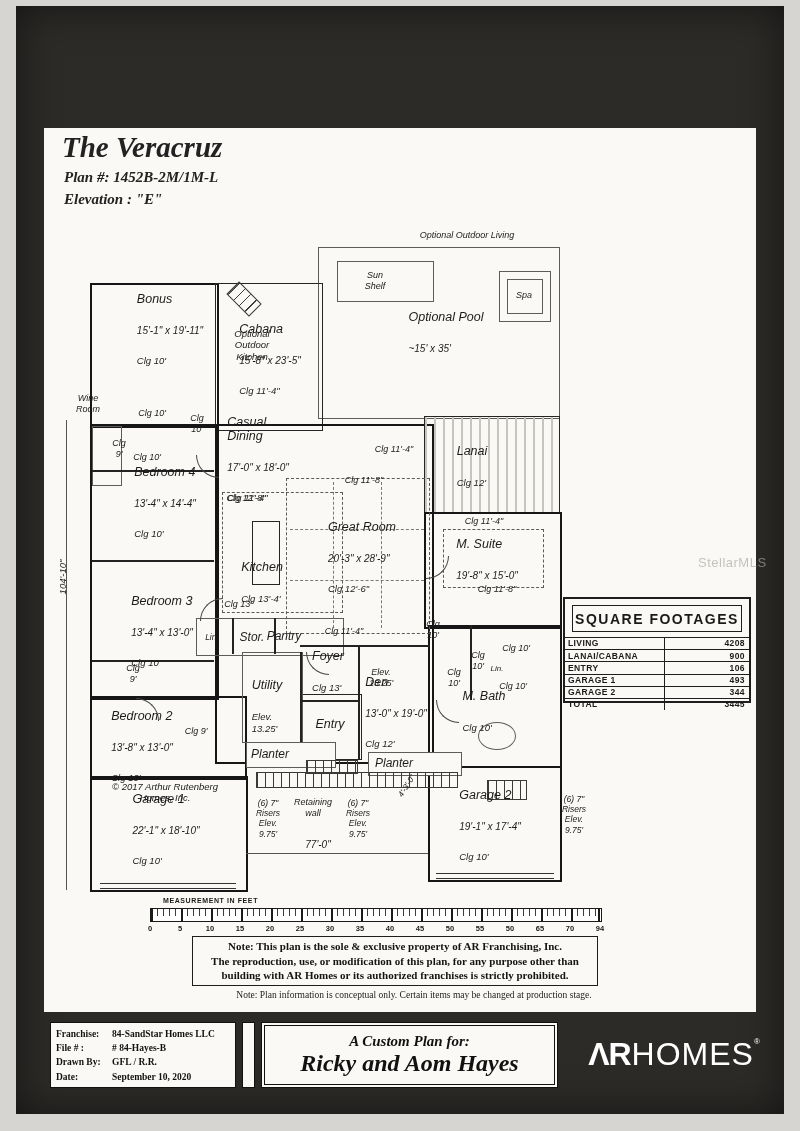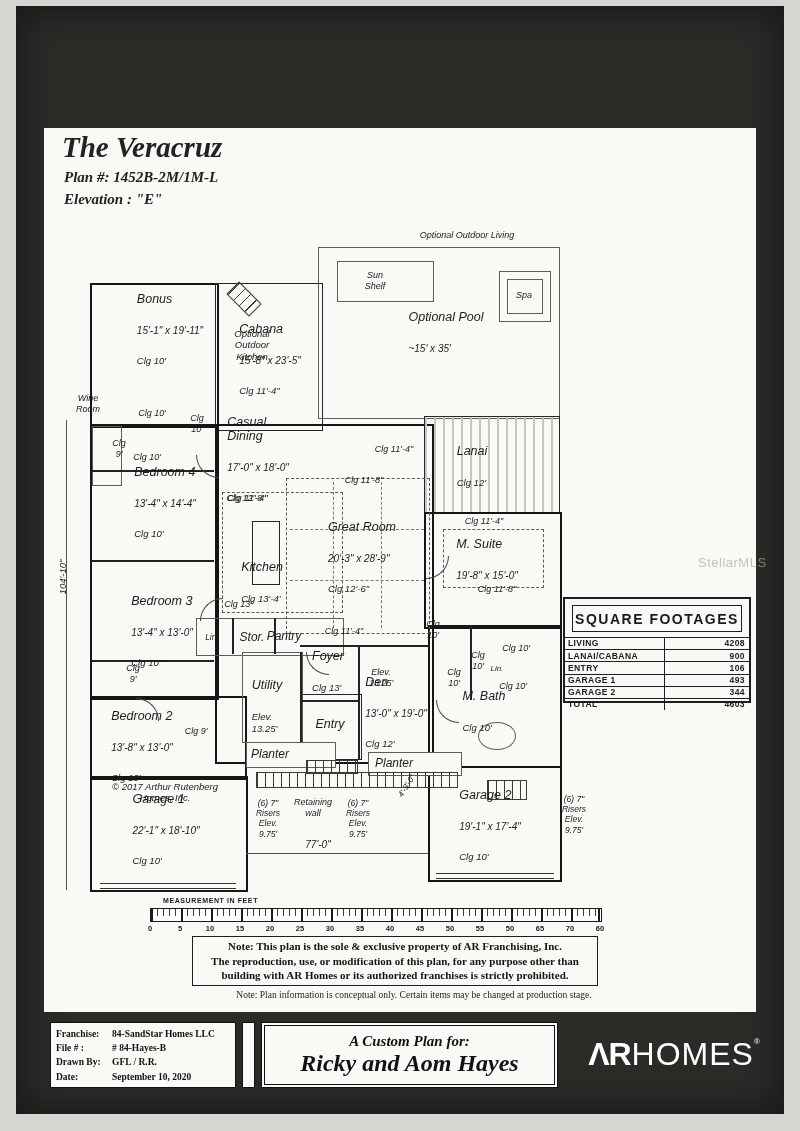--- a/index.html
+++ b/index.html
@@ -324,7 +324,7 @@
     </div>
     <div class="sft-row">
       <span class="k">TOTAL</span>
-      <span class="v">4603</span>
+      <span class="v">3445</span>
     </div>
   </div>
 

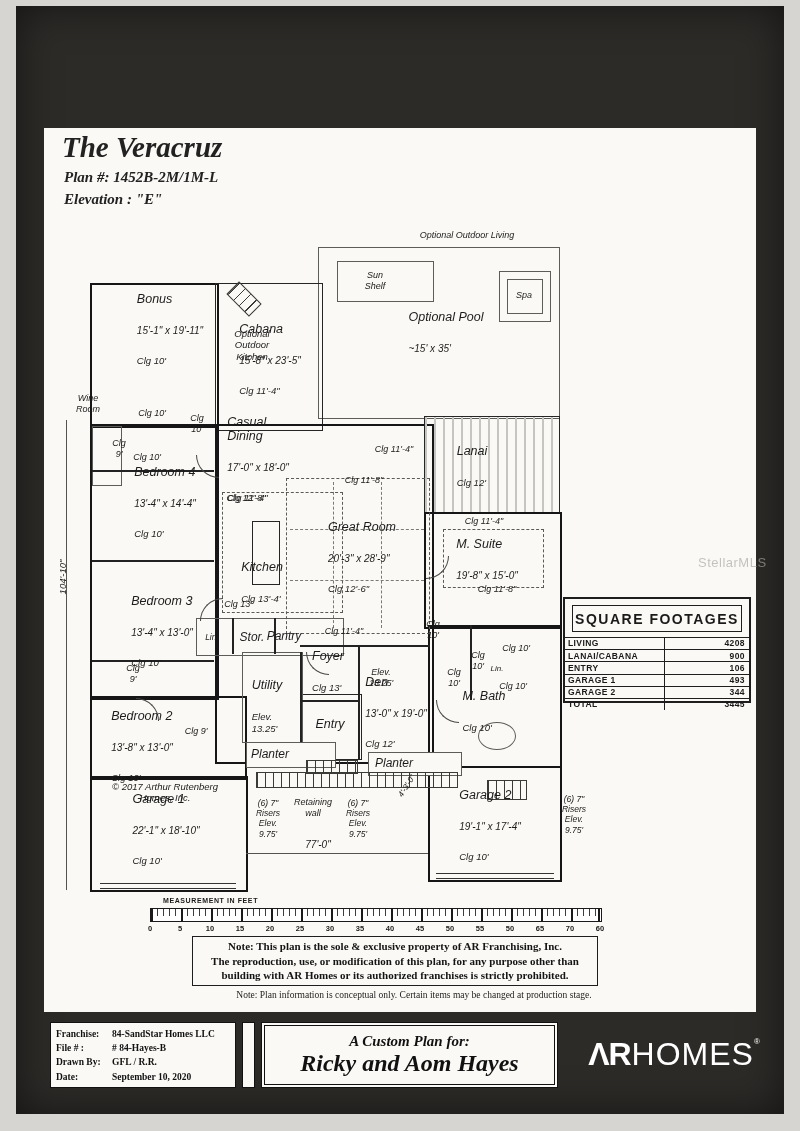--- a/index.html
+++ b/index.html
@@ -364,7 +364,7 @@
     <span class="num" style="left:360px;">50</span>
     <span class="num" style="left:390px;">65</span>
     <span class="num" style="left:420px;">70</span>
-    <span class="num" style="left:450px;">60</span>
+    <span class="num" style="left:450px;">94</span>
   </div>
 
   <div class="notebox">Note: This plan is the sole &amp; exclusive property of AR Franchising, Inc.

